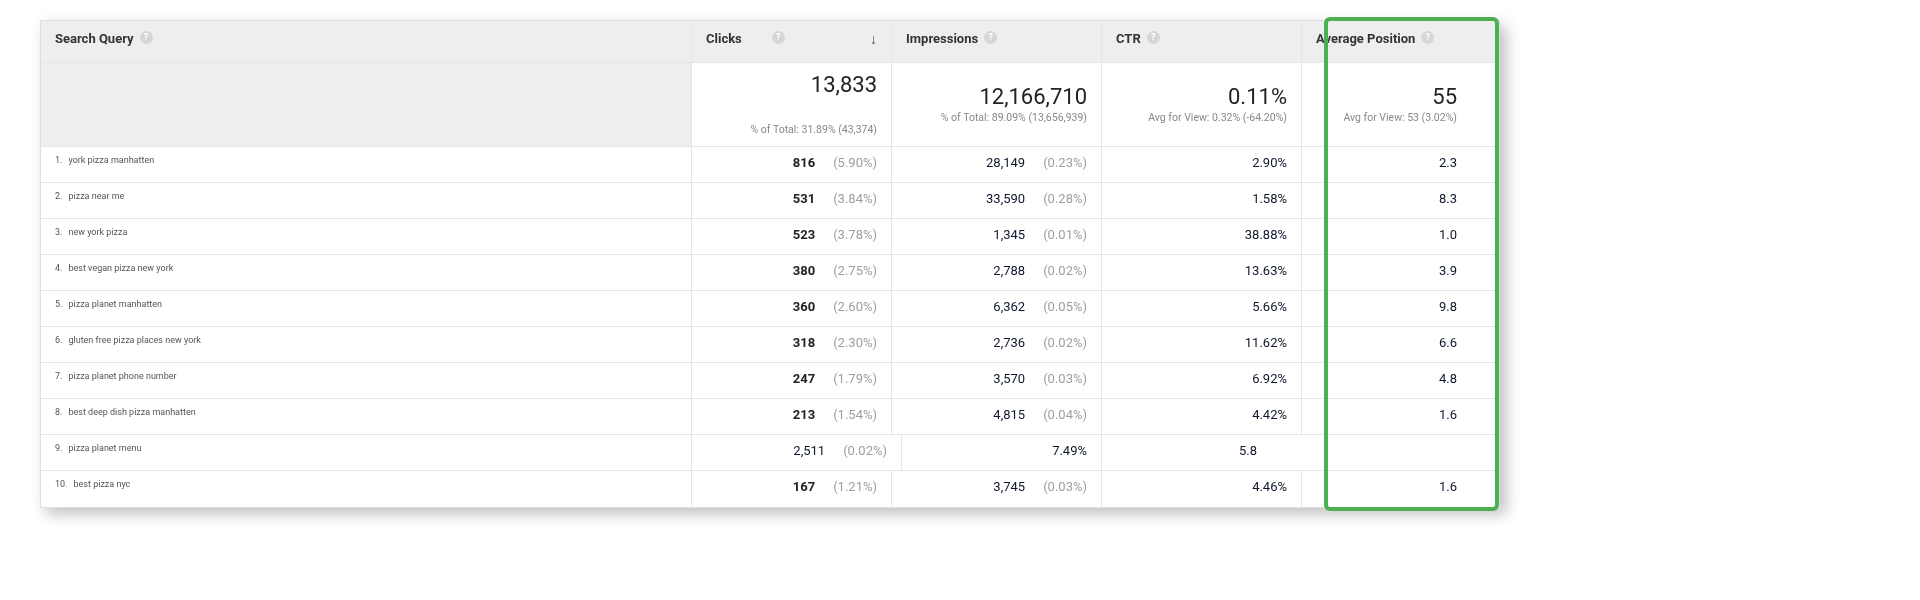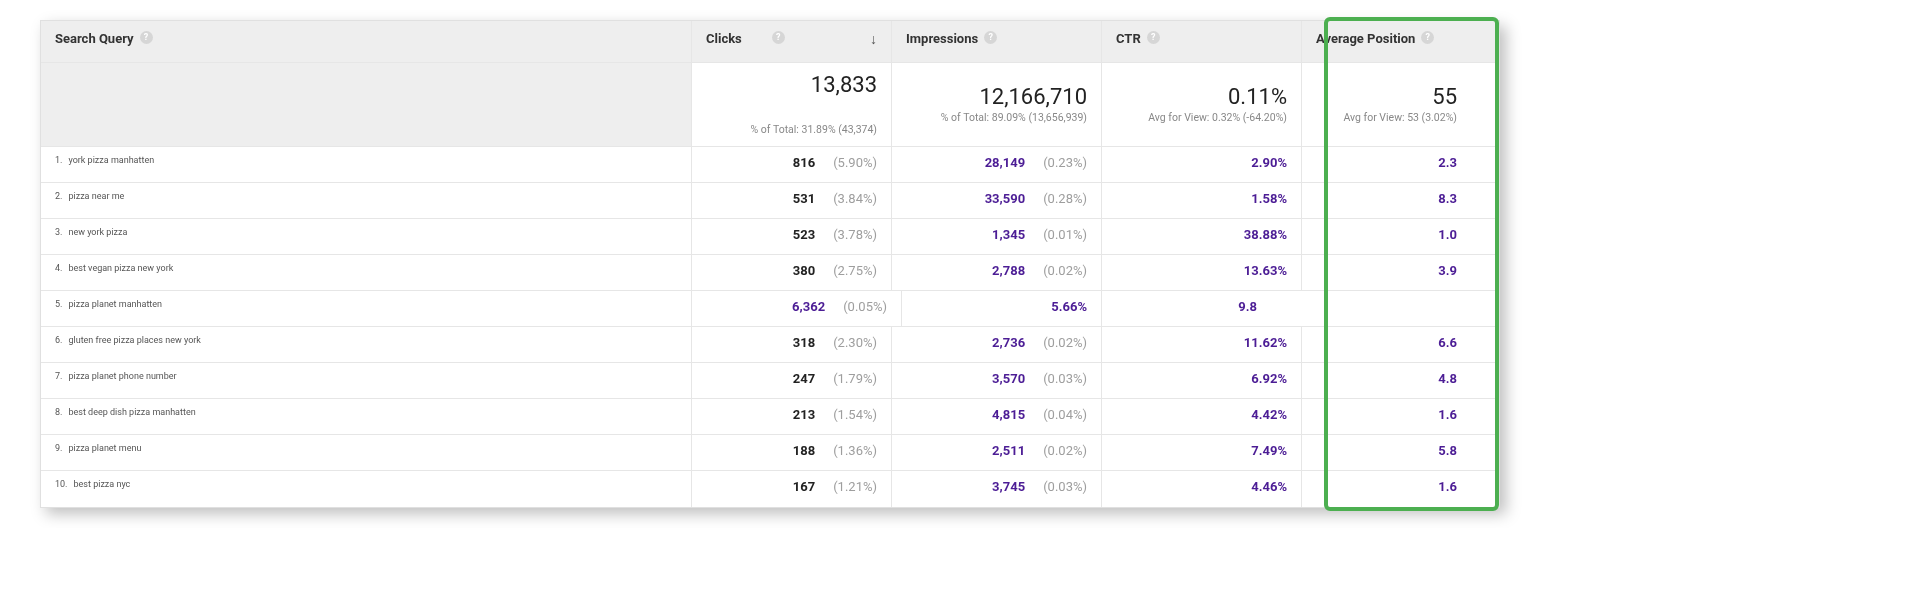--- a/index.html
+++ b/index.html
@@ -98,7 +98,7 @@
   }
   .num-bold { font-weight: 700; color: #222; }
   .num-pct  { color: #9e9e9e; font-size: 13px; }
-  .num-plain { color: #4c1d95; font-weight: 700; }
+  .num-plain { color: #0f172a; font-weight: 400; }
 
   
   .hl-box {

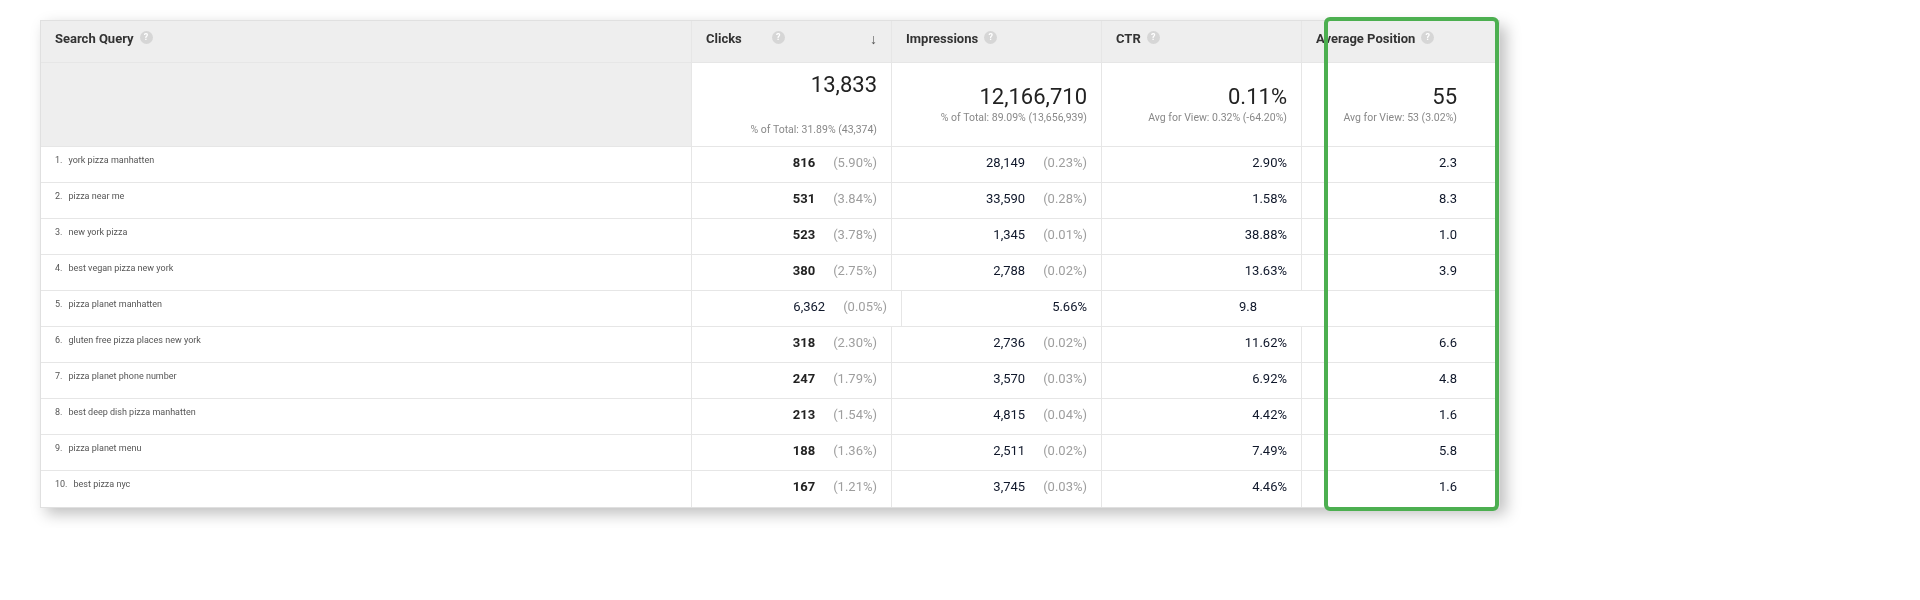--- a/index.html
+++ b/index.html
@@ -247,6 +247,10 @@
           <span class="q-idx">5.</span>
           <span class="q-text">pizza planet manhatten</span>
         </div>
+        <div class="cell col-clk num-cell">
+          <span class="num-bold">360</span>
+          <span class="num-pct">(2.60%)</span>
+        </div>
         <div class="cell col-imp num-cell">
           <span class="num-plain">6,362</span>
           <span class="num-pct">(0.05%)</span>

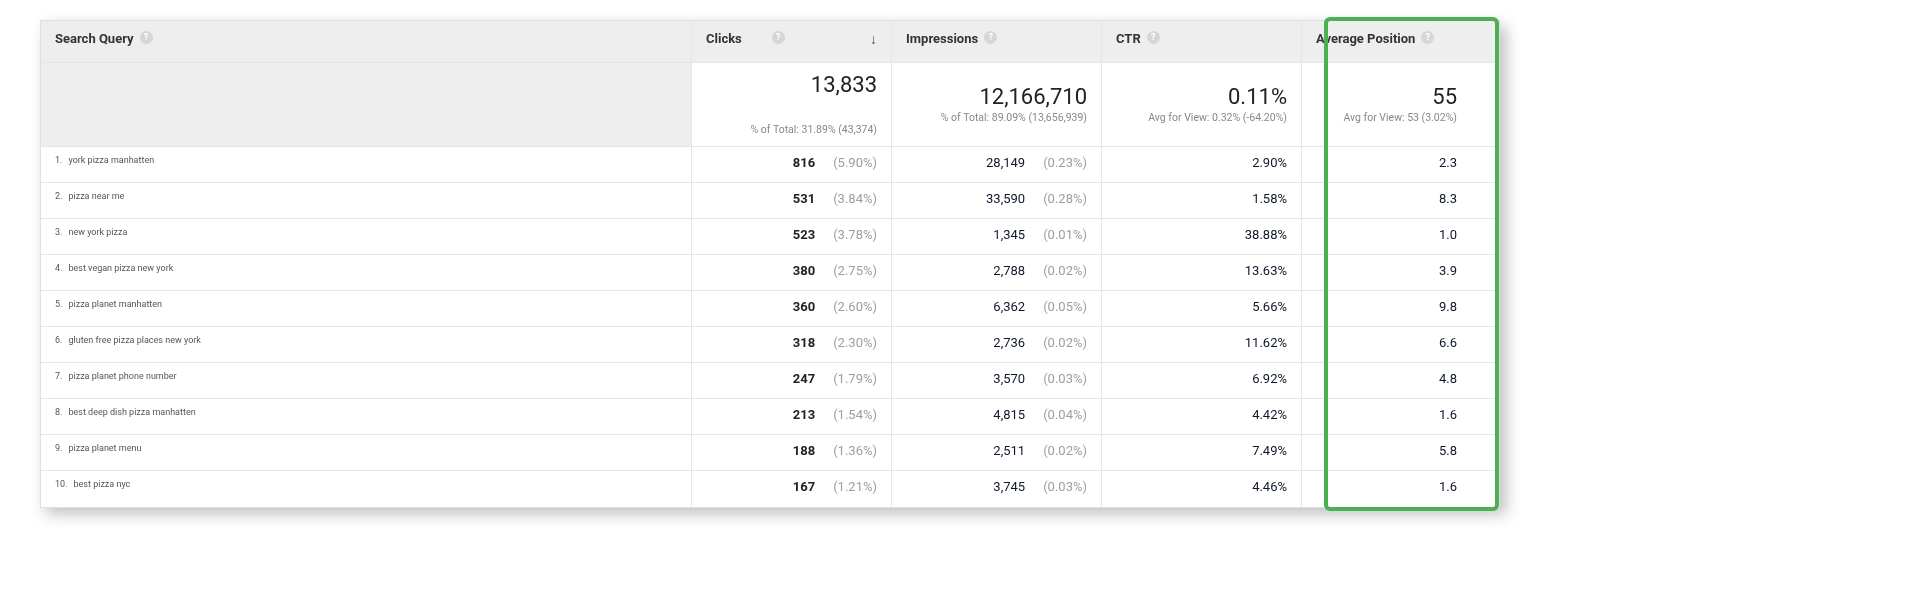--- a/index.html
+++ b/index.html
@@ -327,10 +327,6 @@
           <span class="q-idx">9.</span>
           <span class="q-text">pizza planet menu</span>
         </div>
-        <div class="cell col-clk num-cell">
-          <span class="num-bold">188</span>
-          <span class="num-pct">(1.36%)</span>
-        </div>
         <div class="cell col-imp num-cell">
           <span class="num-plain">2,511</span>
           <span class="num-pct">(0.02%)</span>

